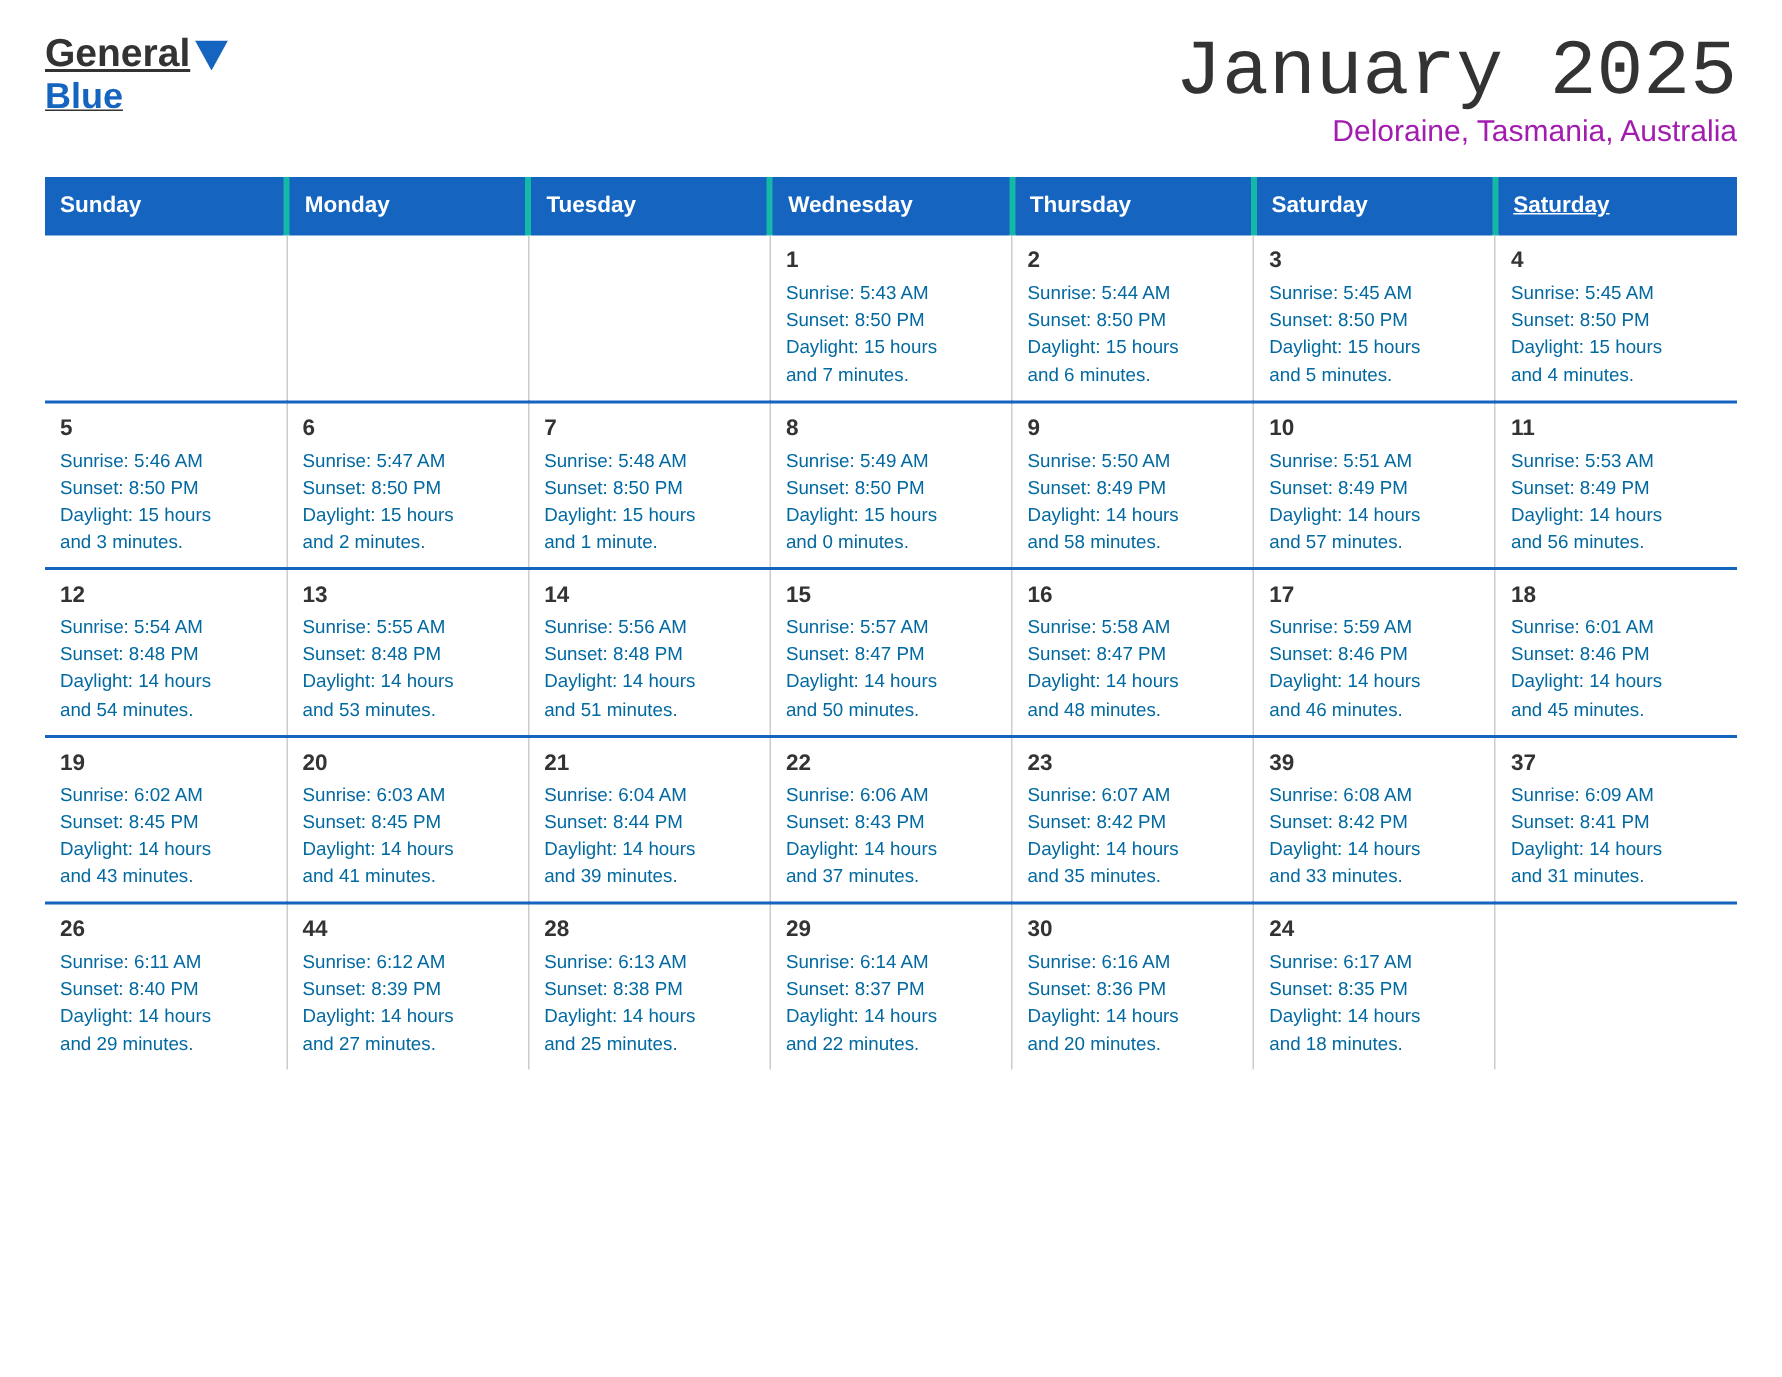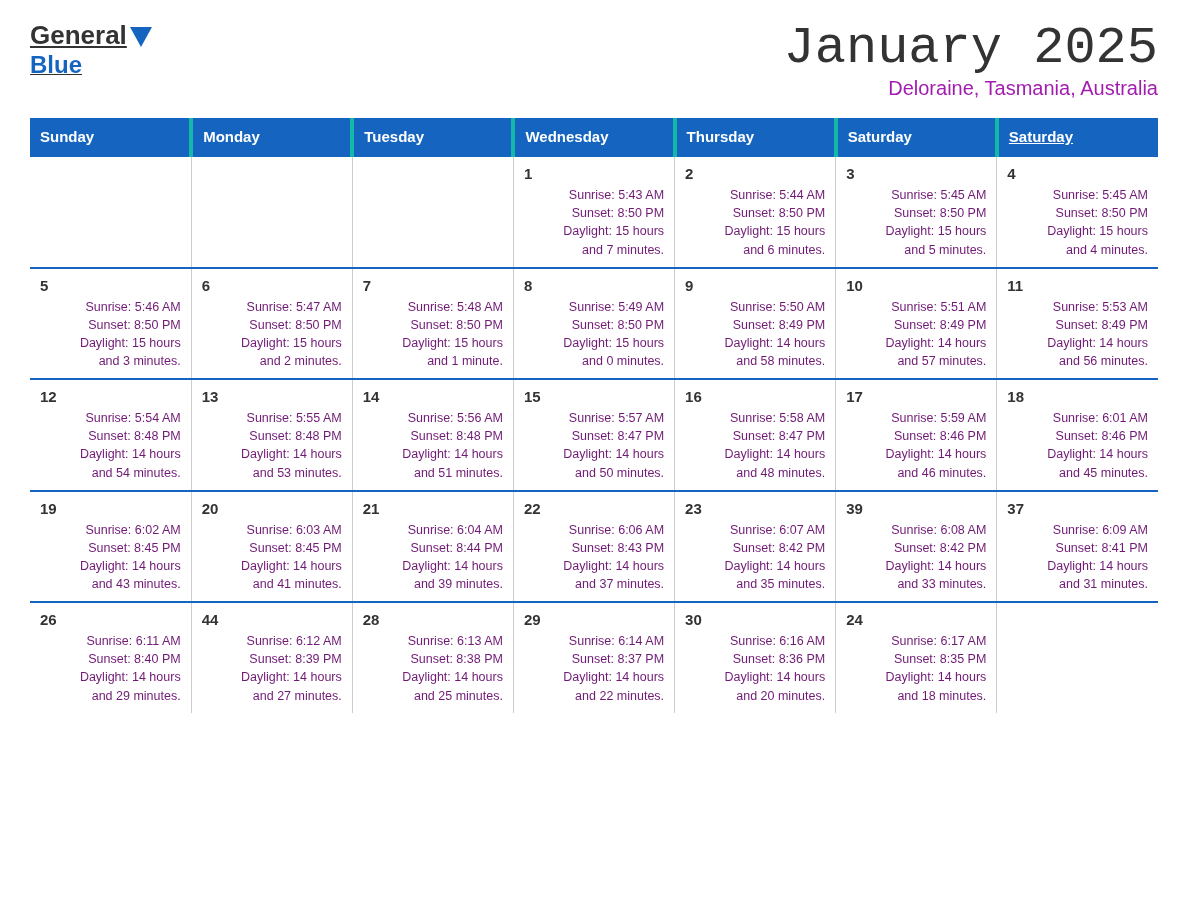--- a/index.html
+++ b/index.html
@@ -83,9 +83,8 @@
     }
     .day-info {
       font-size: 12.5px;
-      color: #701a75;
+      color: #0369a1;
       line-height: 1.45;
-      text-align: right;
     }
     .logo-wrapper {
       display: flex;

